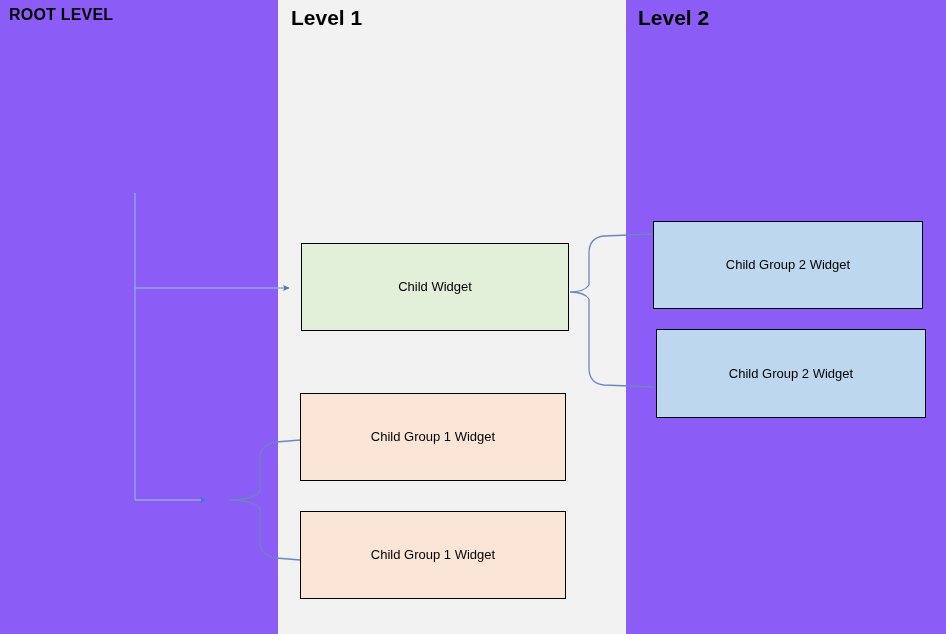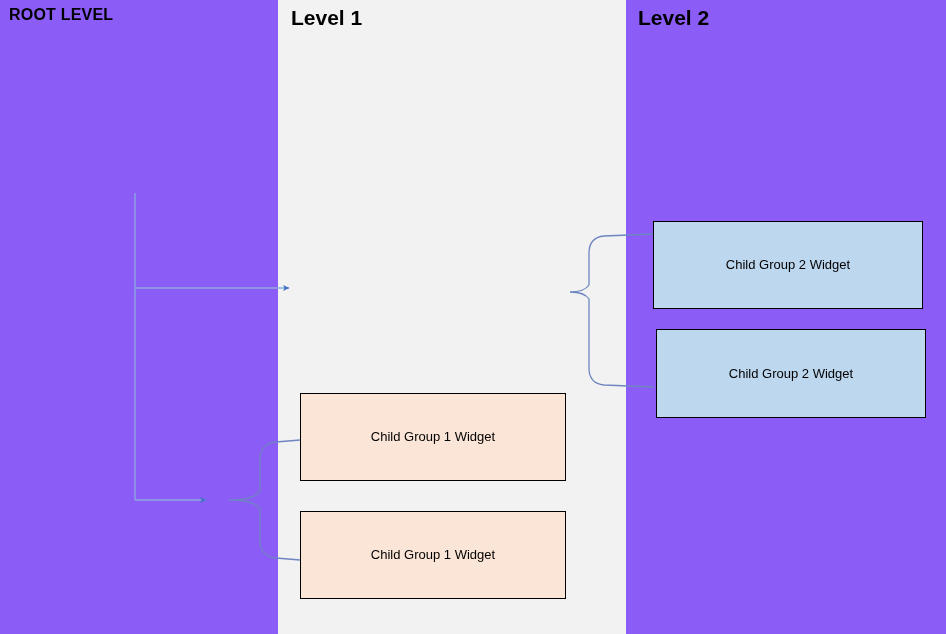--- a/index.html
+++ b/index.html
@@ -135,6 +135,9 @@
   </svg>
 
 
+  <div class="node child-node" style="left:301px; top:243px; width:268px; height:88px;">
+    <span class="node-label">Child Widget</span>
+  </div>
 
   <div class="node group1-node" style="left:300px; top:393px; width:266px; height:88px;">
     <span class="node-label">Child Group 1 Widget</span>

